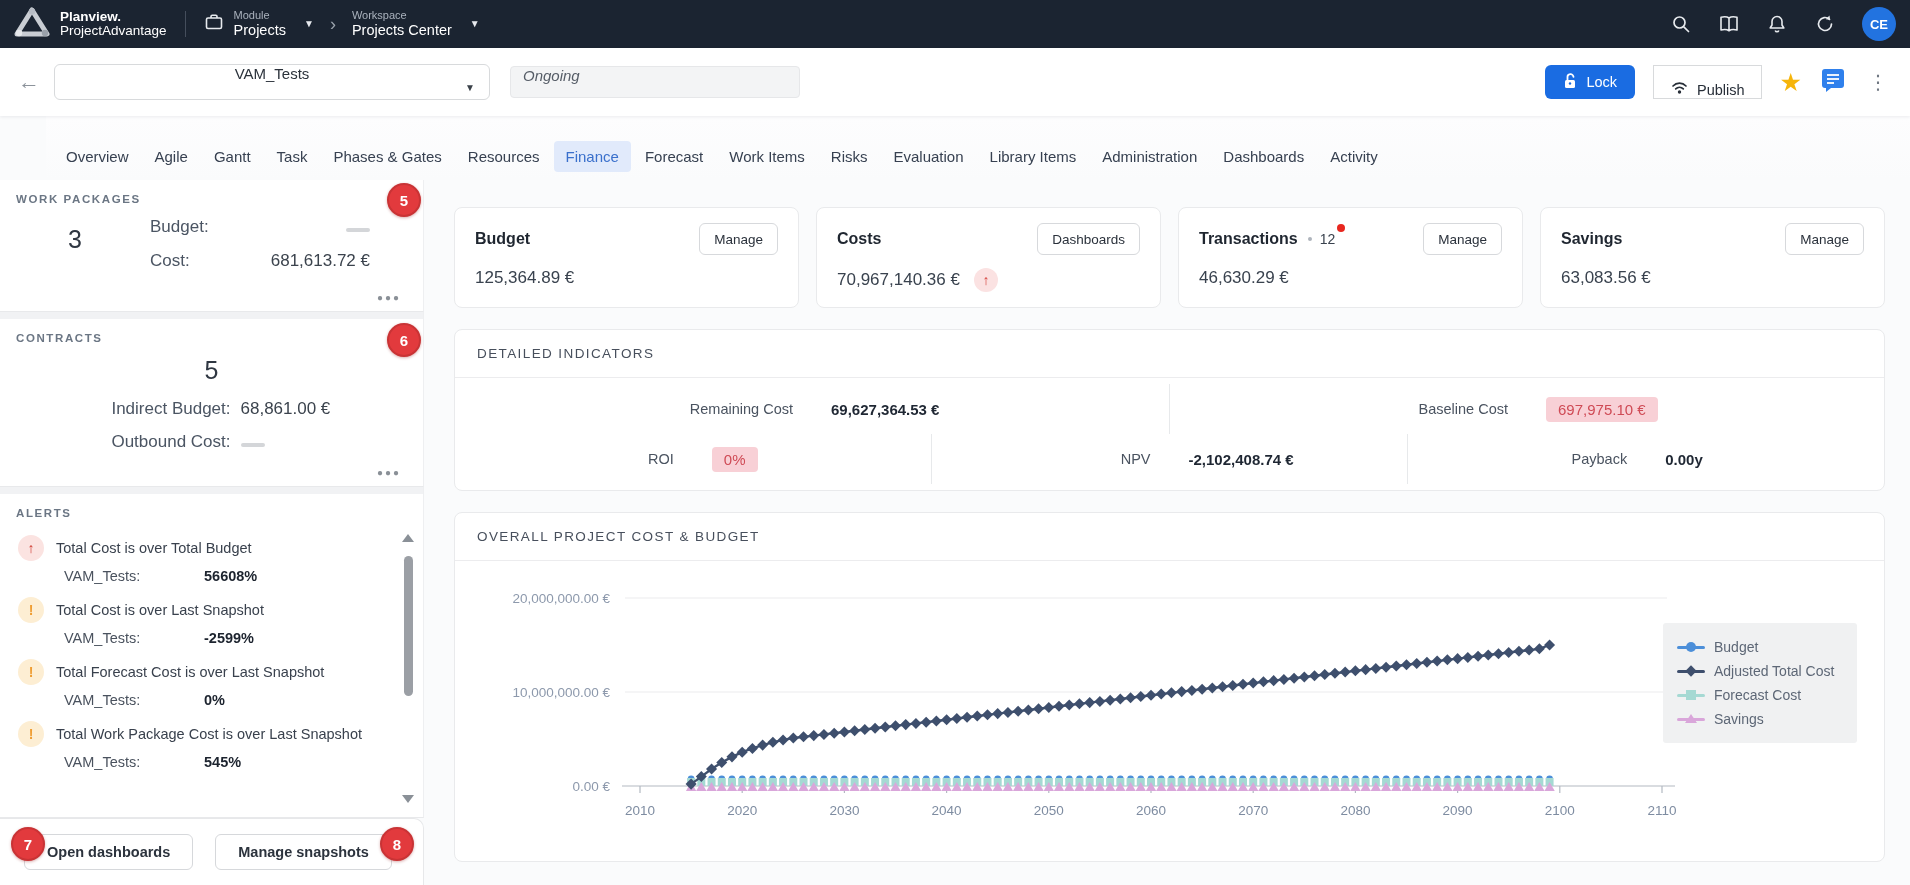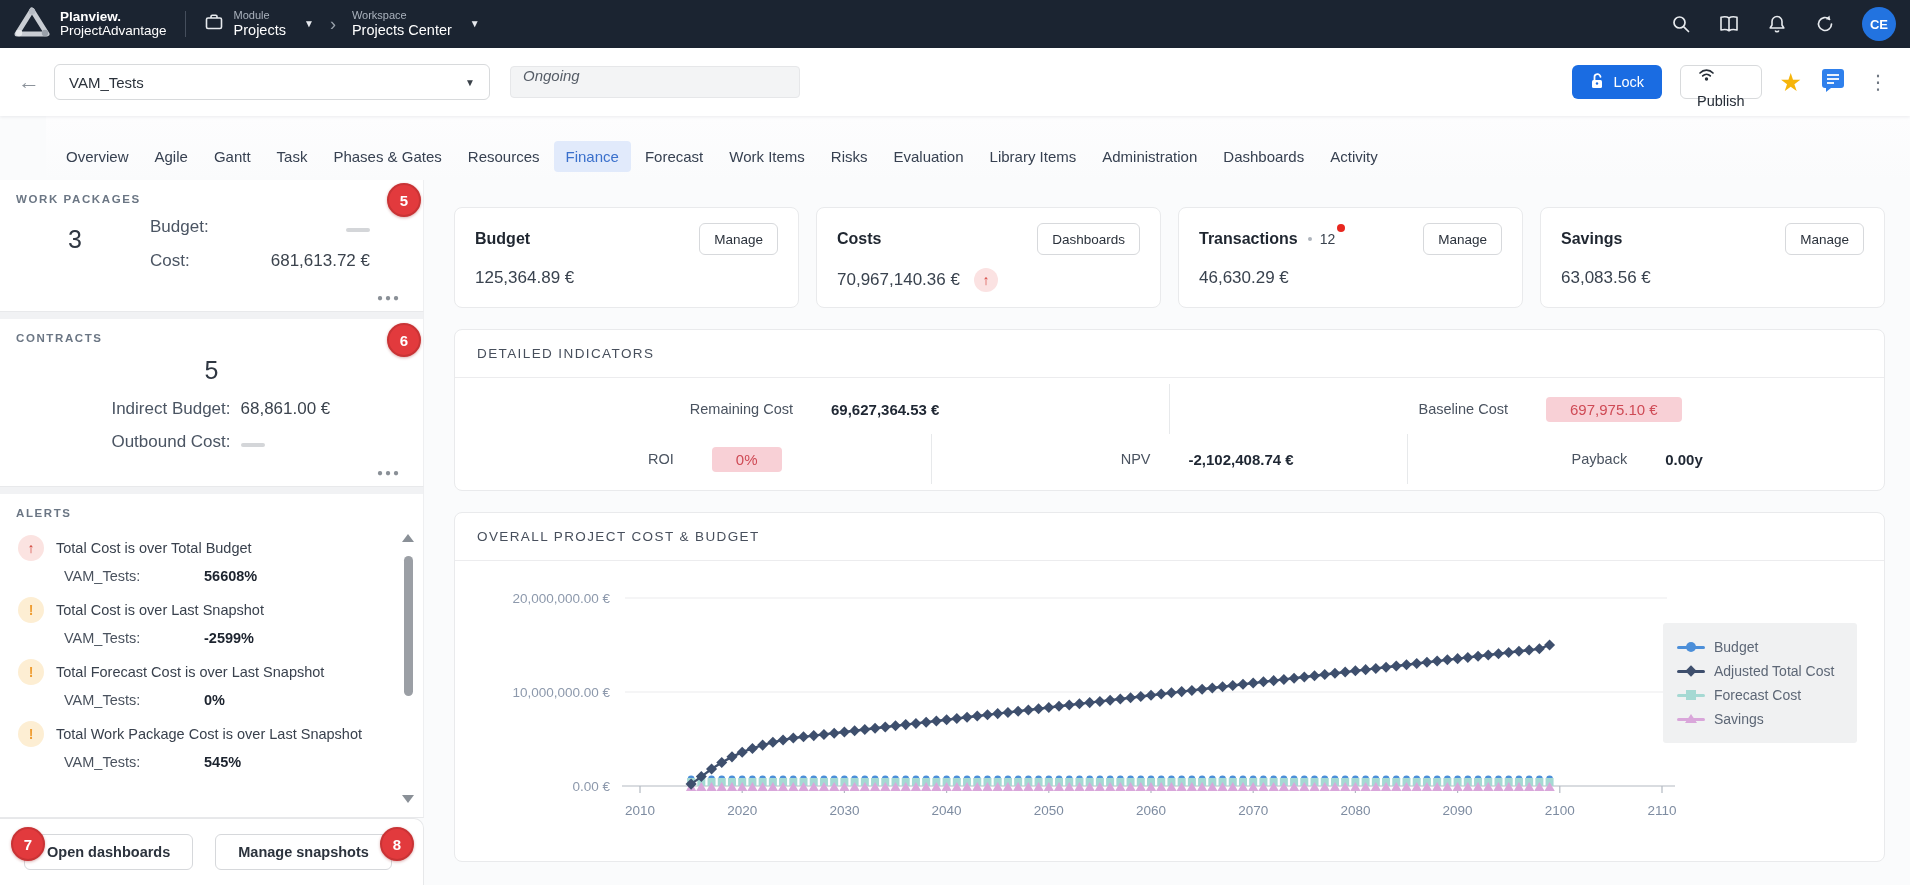--- a/index.html
+++ b/index.html
@@ -27,7 +27,7 @@
     box-shadow:0 1px 3px rgba(20,30,50,0.08); position:relative; z-index:5; }
   .back-arrow { font-size:22px; color:#8c939b; margin-right:14px; cursor:pointer; }
   .proj-select { width:436px; height:36px; border:1px solid #d8dadc; border-radius:6px; background:#fff;
-    display:flex; align-items:center; padding:0 14px; font-size:15px; color:#2b323b; cursor:pointer; }
+    display:flex; align-items:center; padding:0 14px; font-size:15px; color:#2b323b; cursor:pointer;flex-direction:column; }
   .proj-select .caret { margin-left:auto; font-size:10px; color:#3a4149; }
   .status-field { width:290px; height:32px; margin-left:20px; background:#f3f4f5; border:1px solid #e6e7e9;
     border-radius:4px; display:flex; align-items:flex-start; padding:0 12px; font-size:15px; font-style:italic; color:#555c66; }

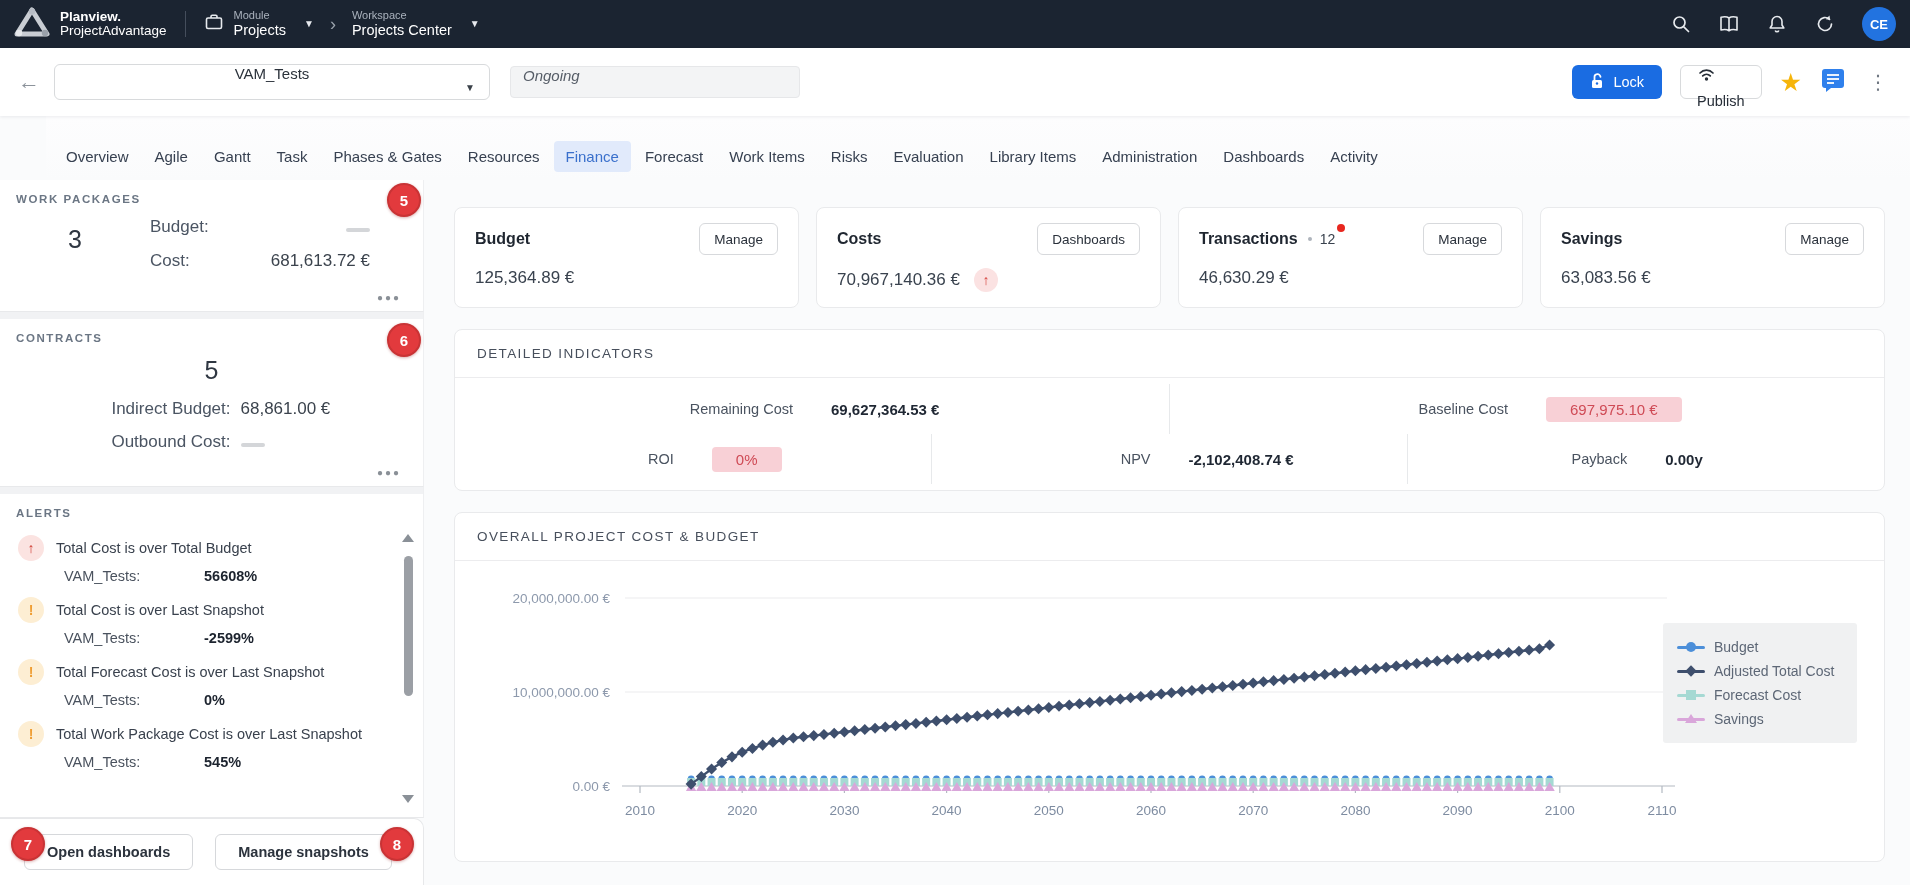--- a/index.html
+++ b/index.html
@@ -34,8 +34,8 @@
   .toolbar-right { margin-left:auto; display:flex; align-items:center; gap:18px; }
   .btn-lock { height:34px; padding:0 18px; background:#1a6ce2; border:none; border-radius:6px; color:#fff;
     font-size:14.5px; display:flex; align-items:center; gap:8px; cursor:pointer; font-family:inherit; }
-  .btn-publish { height:34px; padding:0 16px; background:#fff; border:1px solid #d8dadc; border-radius:6px;
-    color:#272e38; font-size:14.5px; display:flex; align-items:flex-start; gap:8px; cursor:pointer; font-family:inherit;flex-direction:column; }
+  .btn-publish { height:34px; padding:0 16px; background:#fff; border:1px solid #d8dadc; border-radius:0;
+    color:#272e38; font-size:14.5px; display:flex; align-items:flex-end; gap:8px; cursor:pointer; font-family:inherit; }
   .star-icon { font-size:25px; color:#f6b50b; cursor:pointer; line-height:1; }
   .kebab-icon { font-size:20px; color:#707882; cursor:pointer; padding:0 4px; }
 

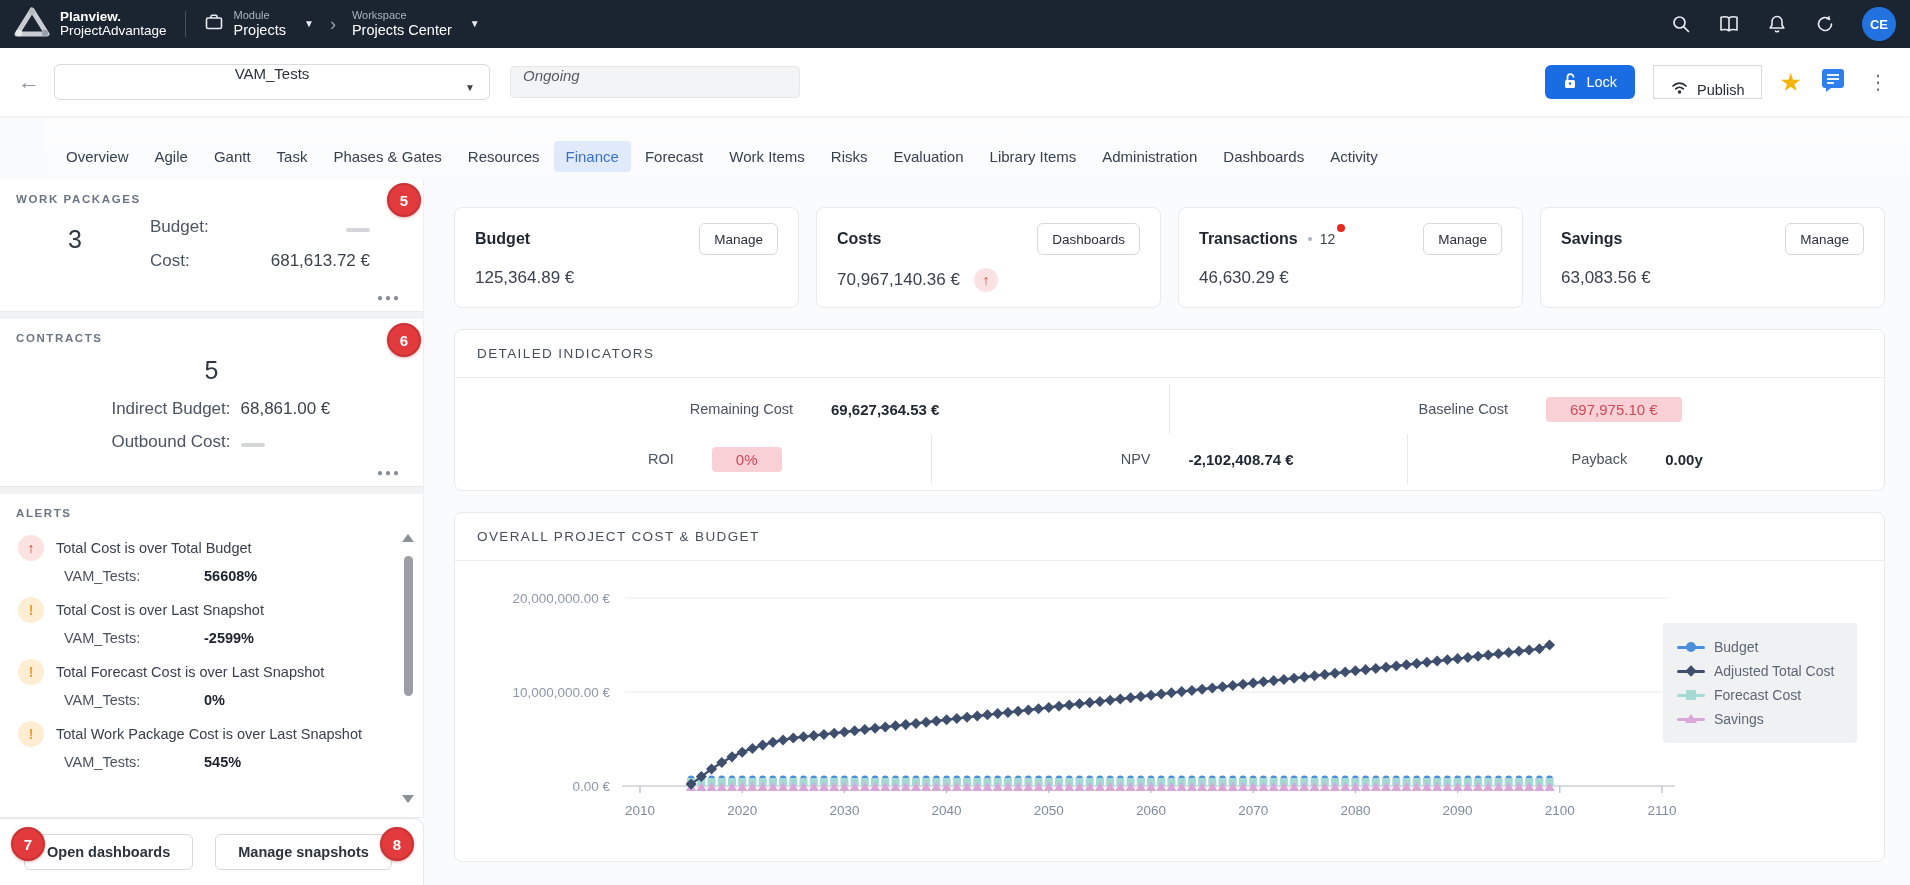--- a/index.html
+++ b/index.html
@@ -116,7 +116,7 @@
   .ind-cell + .ind-cell { border-left:1px solid #e7e9eb; }
   .ind-label { flex:1; text-align:right; font-size:14.5px; color:#4a5360; padding-right:38px; }
   .ind-value { flex:1; text-align:left; font-size:15px; font-weight:bold; color:#1f2733; }
-  .chip-red { display:inline-block; background:#f8d0d6; color:#cf4a55; padding:4px 24px; border-radius:4px; font-weight:normal; }
+  .chip-red { display:inline-block; background:#f8d0d6; color:#cf4a55; padding:4px 12px; border-radius:4px; font-weight:normal; }
 
   .chart-body { position:relative; height:300px; }
   .legend { position:absolute; left:1208px; top:62px; width:194px; background:#f0f1f2; border-radius:3px; padding:12px 14px; }

